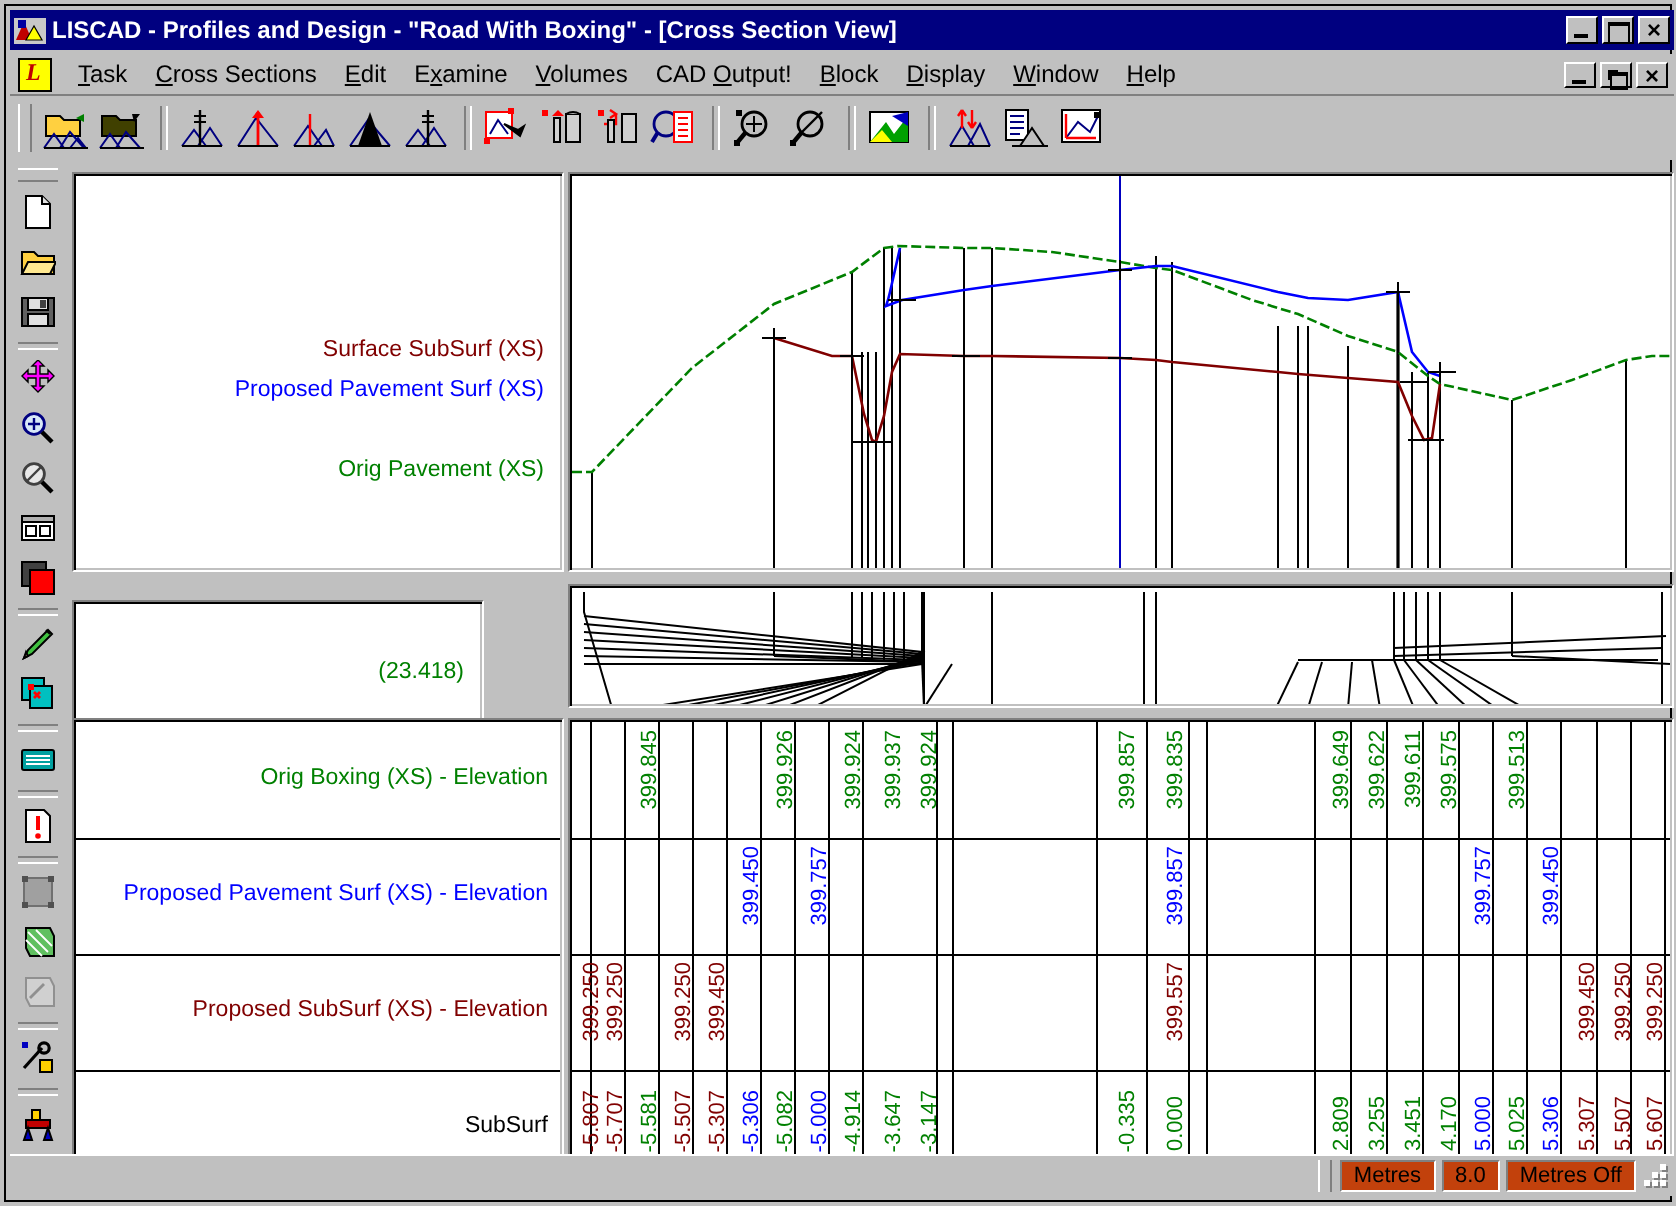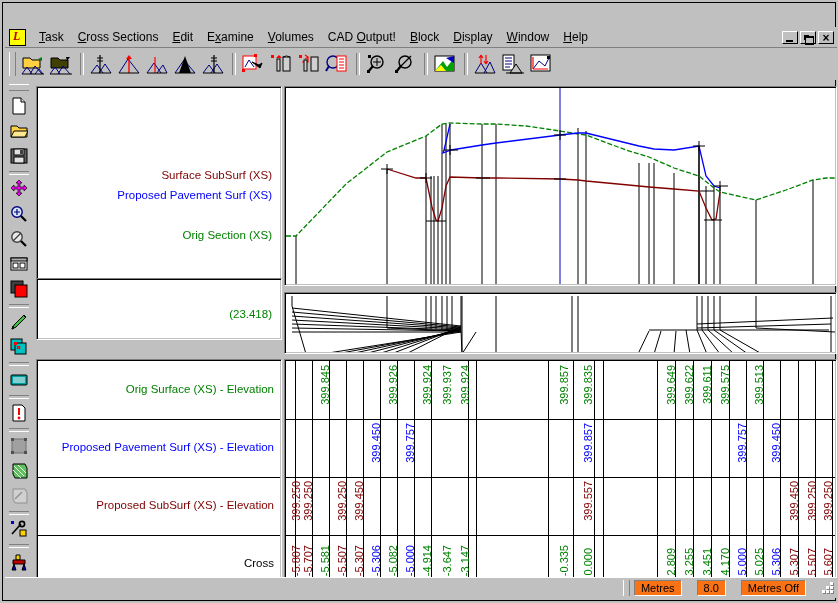--- a/index.html
+++ b/index.html
@@ -106,6 +106,22 @@
 
 <div class="app">
 
+  <div class="titlebar">
+    <span class="title-icon">
+      <svg width="16" height="15" viewBox="0 0 16 15">
+        <rect x="0" y="1" width="16" height="13" fill="#c8c8c8"></rect>
+        <path d="M1 12 L5 3 L9 12 Z" fill="#c00000"></path>
+        <path d="M6 12 L10 5 L14 12 Z" fill="#ffff00" stroke="#000" stroke-width="0.6"></path>
+        <rect x="2" y="2" width="4" height="4" fill="#0000a0"></rect>
+      </svg>
+    </span>
+    <span class="title-text">LISCAD - Profiles and Design - "Road With Boxing" - [Cross Section View]</span>
+    <span class="winbtns">
+      <span class="wbtn min"></span>
+      <span class="wbtn max"></span>
+      <span class="wbtn close"></span>
+    </span>
+  </div>
 
   <div class="menubar">
     <span class="menu-logo"></span>

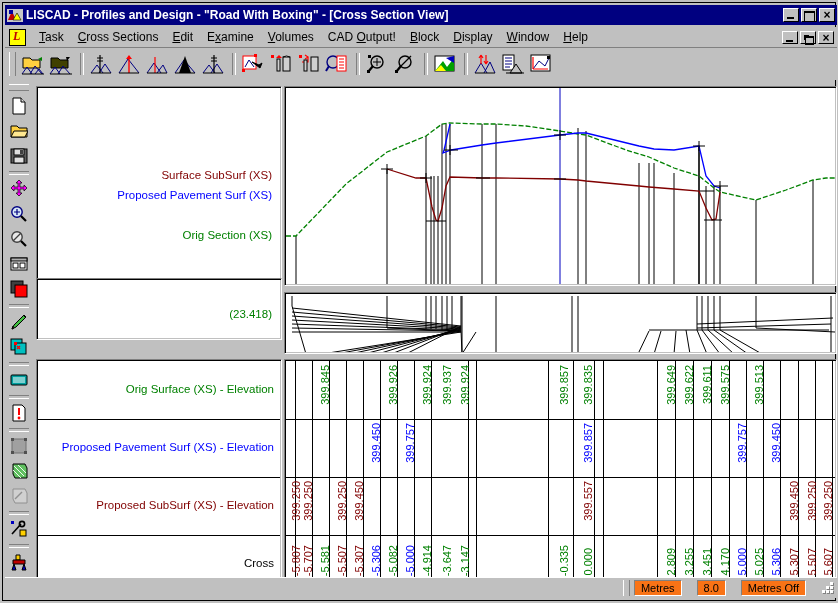--- a/index.html
+++ b/index.html
@@ -442,7 +442,7 @@
     <div class="panel-in">
       <div class="legend" style="top:81px;color:#800000">Surface SubSurf (XS)</div>
       <div class="legend" style="top:101px;color:#0000ff">Proposed Pavement Surf (XS)</div>
-      <div class="legend" style="top:141px;color:#008000">Orig Section (XS)</div>
+      <div class="legend" style="top:141px;color:#008000">Orig Pavement (XS)</div>
     </div>
   </div>
 

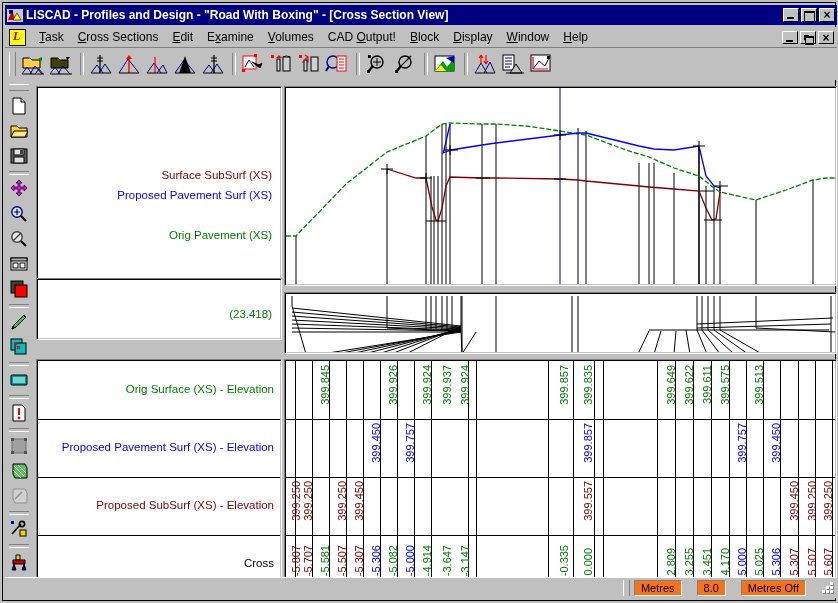--- a/index.html
+++ b/index.html
@@ -500,7 +500,7 @@
     </div>
   </div>
 
-  <div class="panel" style="left:34px;top:276px;width:246px;height:62px;">
+  <div class="panel" style="left:34px;top:298px;width:206px;height:62px;">
     <div class="panel-in">
       <div class="legend" style="top:28px;color:#008000">(23.418)</div>
     </div>

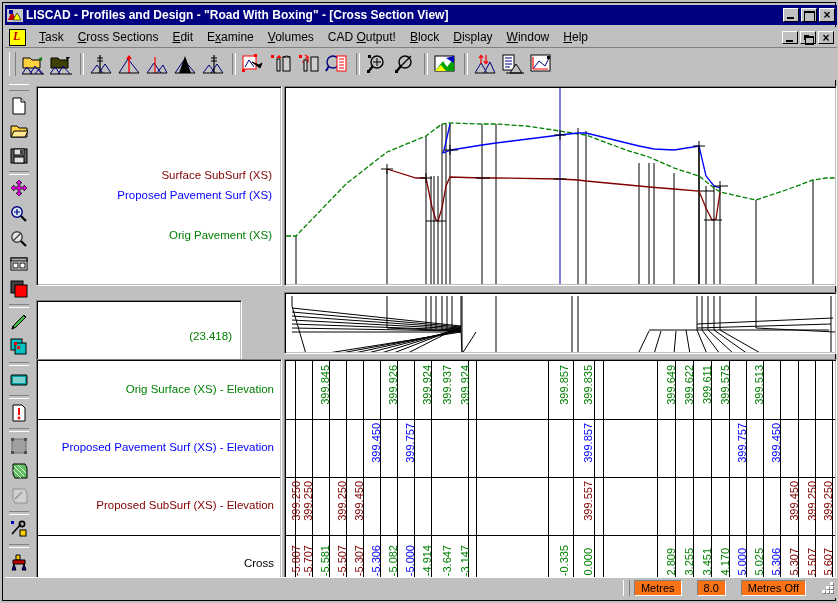--- a/index.html
+++ b/index.html
@@ -563,7 +563,7 @@
       <div class="rowline" style="top:58px;"></div>
       <div class="rowline" style="top:116px;"></div>
       <div class="rowline" style="top:174px;"></div>
-      <div class="rowlabel" style="top:22px;color:#008000">Orig Surface (XS) - Elevation</div>
+      <div class="rowlabel" style="top:22px;color:#008000">Orig Boxing (XS) - Elevation</div>
       <div class="rowlabel" style="top:138px;color:#800000">Proposed SubSurf (XS) - Elevation</div>
       <div class="rowlabel" style="top:80px;color:#0000ff">Proposed Pavement Surf (XS) - Elevation</div>
       <div class="rowlabel" style="top:196px;color:#000000">Cross</div>

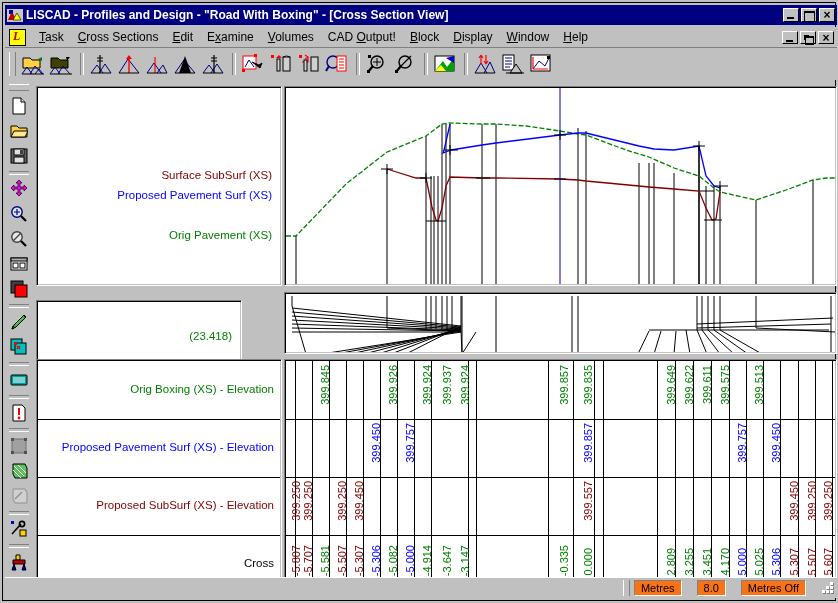--- a/index.html
+++ b/index.html
@@ -566,7 +566,7 @@
       <div class="rowlabel" style="top:22px;color:#008000">Orig Boxing (XS) - Elevation</div>
       <div class="rowlabel" style="top:138px;color:#800000">Proposed SubSurf (XS) - Elevation</div>
       <div class="rowlabel" style="top:80px;color:#0000ff">Proposed Pavement Surf (XS) - Elevation</div>
-      <div class="rowlabel" style="top:196px;color:#000000">Cross</div>
+      <div class="rowlabel" style="top:196px;color:#000000">SubSurf</div>
     </div>
   </div>
 

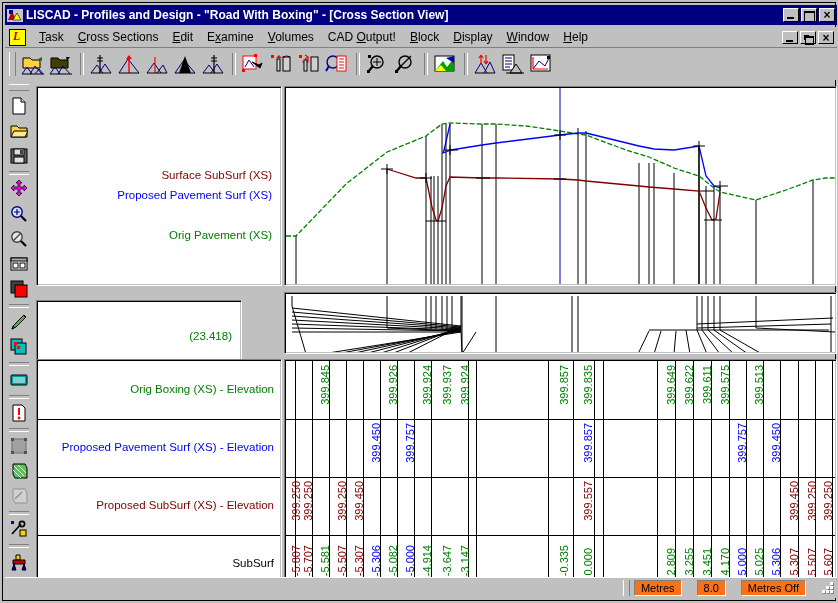--- a/index.html
+++ b/index.html
@@ -94,8 +94,8 @@
     border-top:1px solid #fff;}
   .sgrip{width:5px;height:16px;border-left:1px solid #fff;border-right:1px solid #808080;
     margin-right:4px;}
-  .sfield{height:16px;line-height:15px;padding:0 6px;margin-right:15px;font-size:11px;
-    background:#f97316;color:#000;
+  .sfield{height:16px;line-height:15px;padding:0 6px;margin-right:3px;font-size:11px;
+    background:#c2410c;color:#000;
     border-top:1px solid #808080;border-left:1px solid #808080;
     border-right:1px solid #fff;border-bottom:1px solid #fff;box-sizing:border-box;}
   .resizer{width:14px;height:14px;margin-right:2px;position:relative;}

